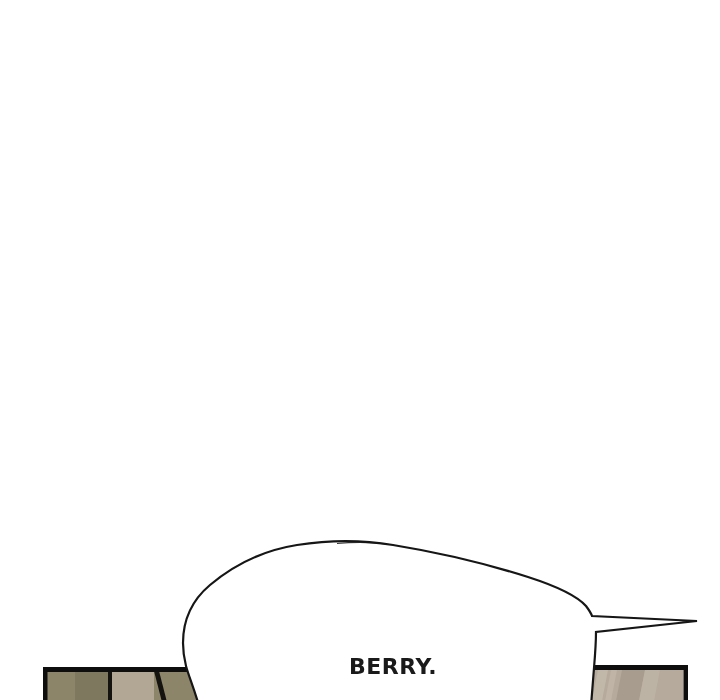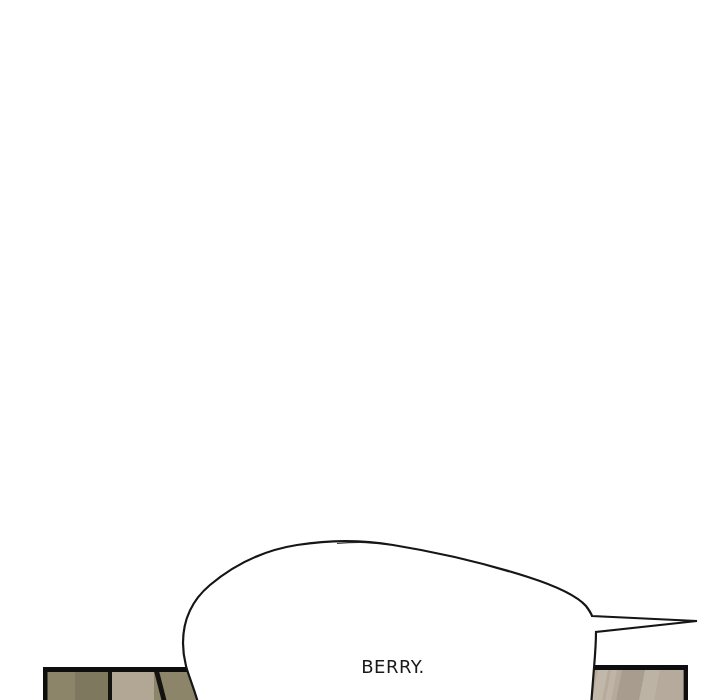--- a/index.html
+++ b/index.html
@@ -31,9 +31,9 @@
     top: 654px;
     width: 200px;
     text-align: center;
-    font-size: 18px;
+    font-size: 22px;
     line-height: 26px;
-    font-weight: 400;
+    font-weight: 700;
     letter-spacing: 0.5px;
     color: #1a1a1a;
     white-space: nowrap;

